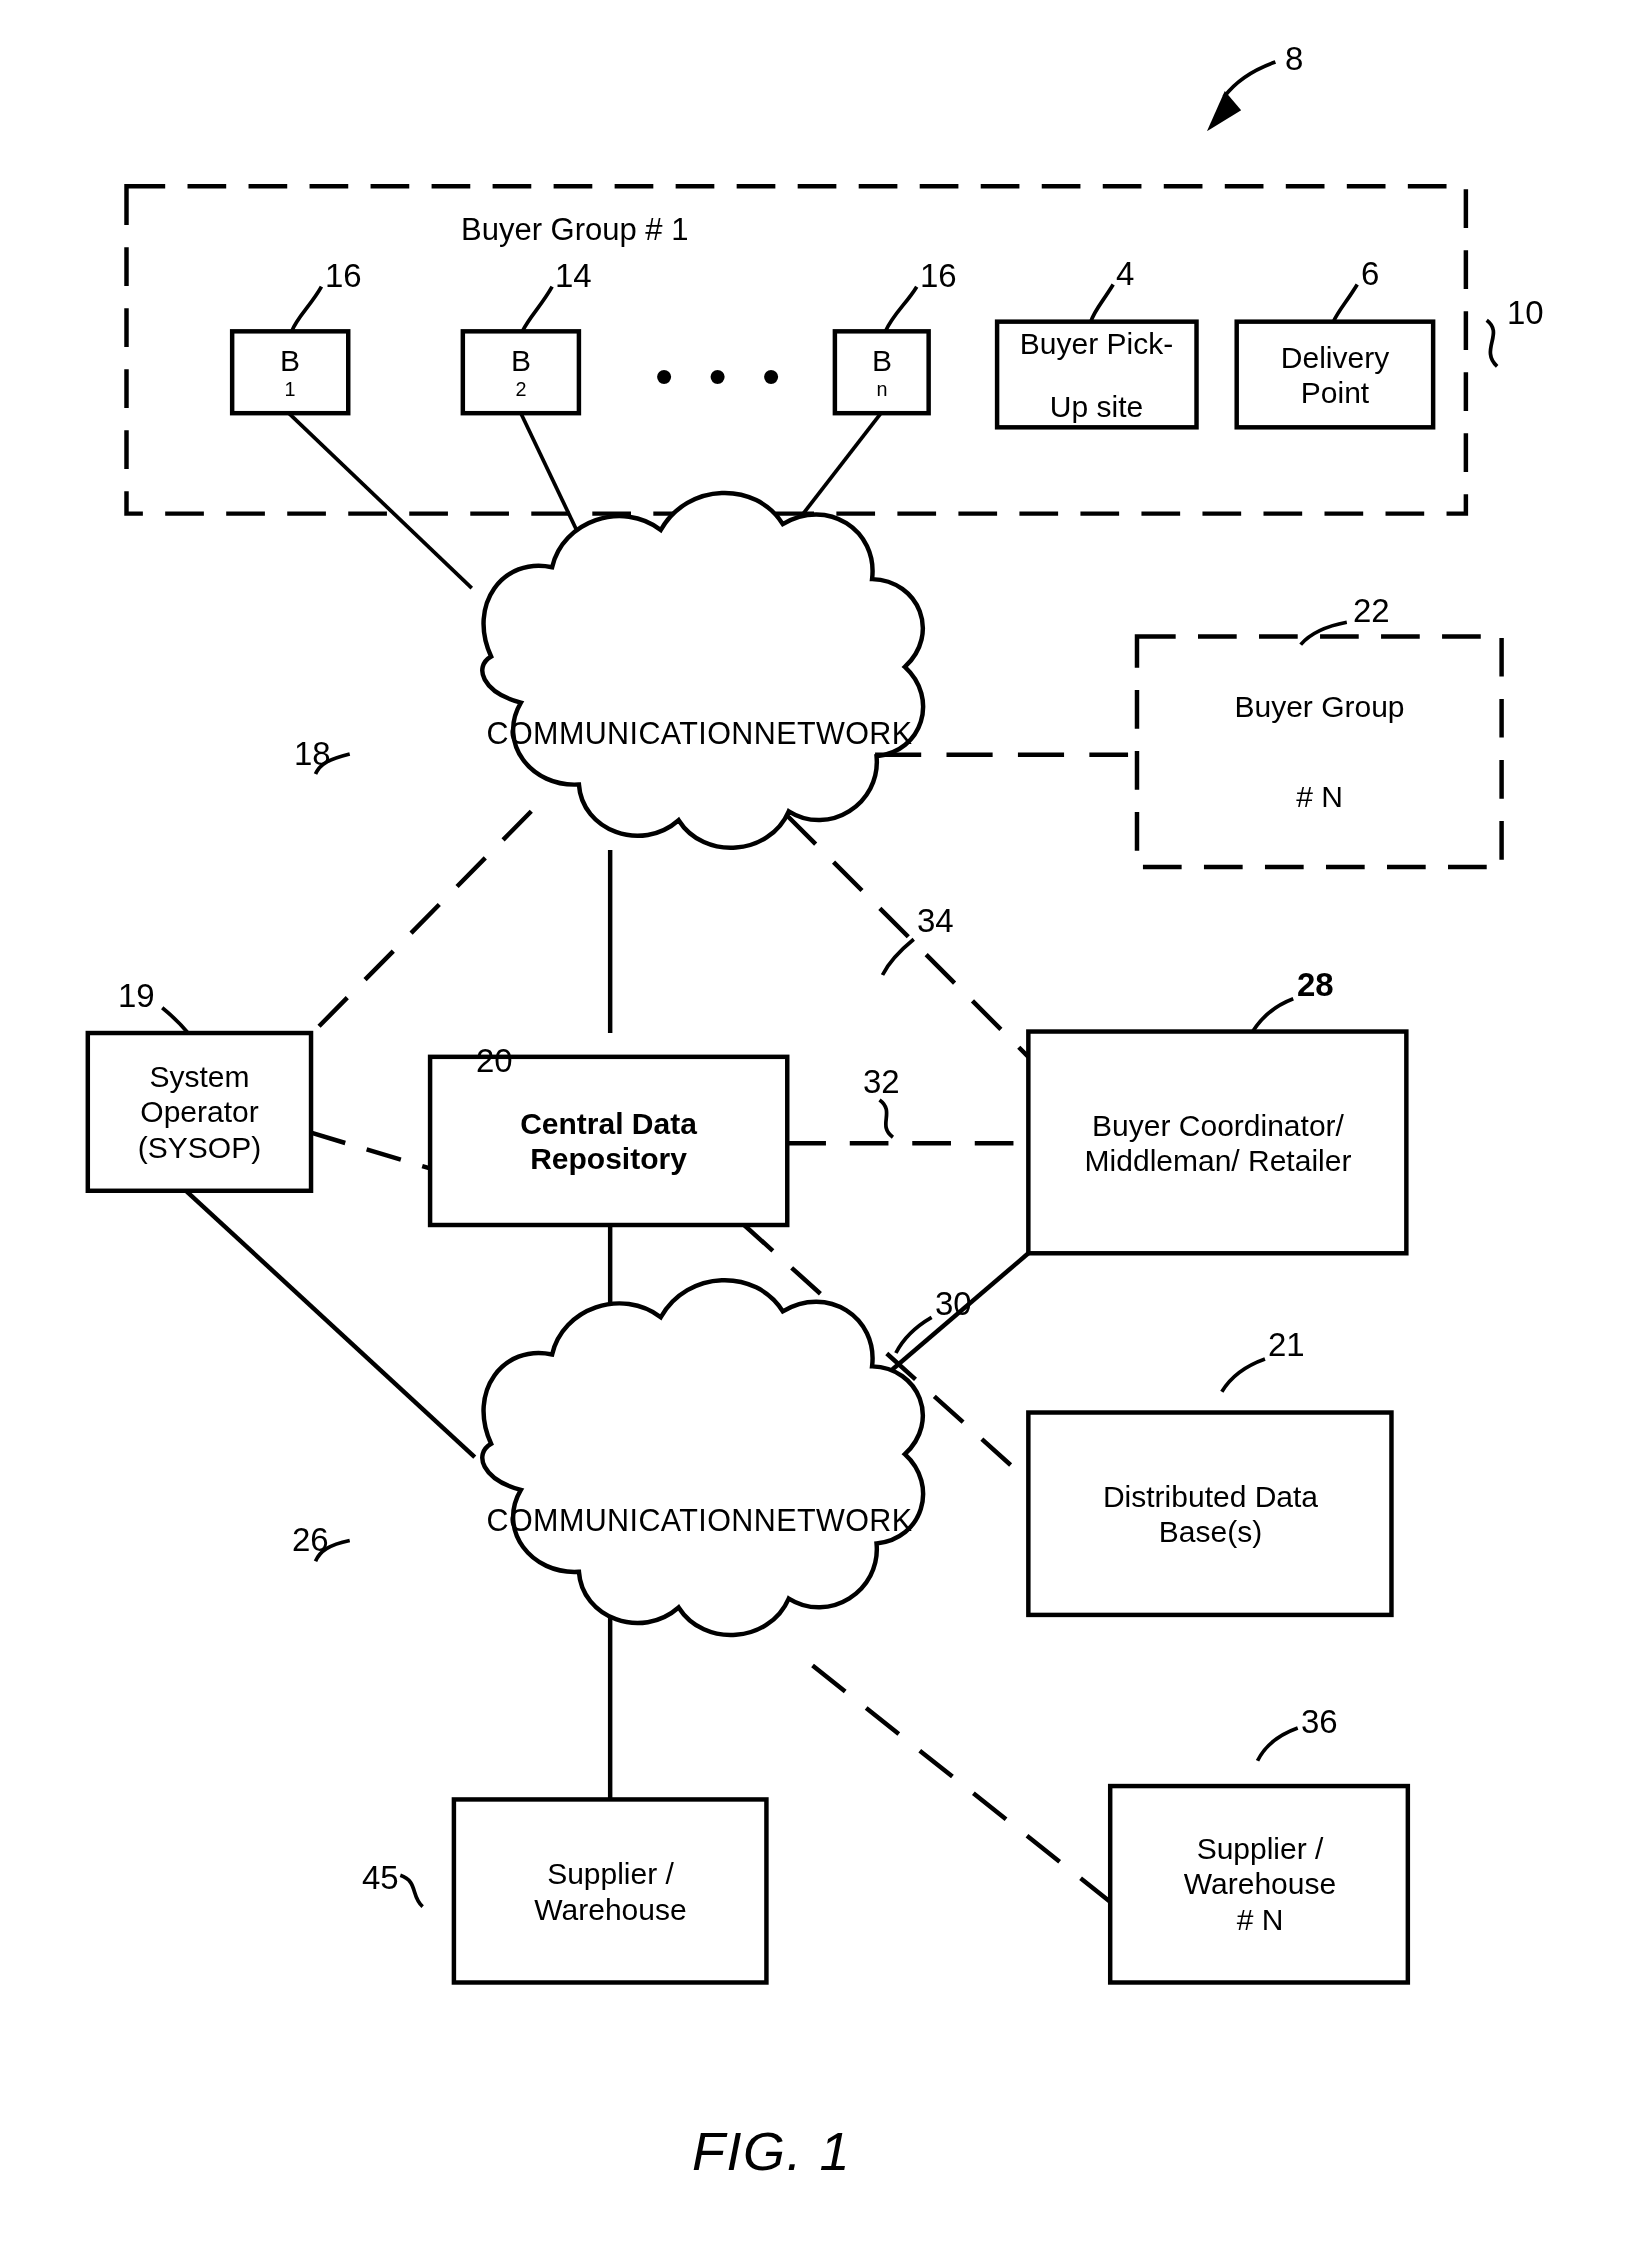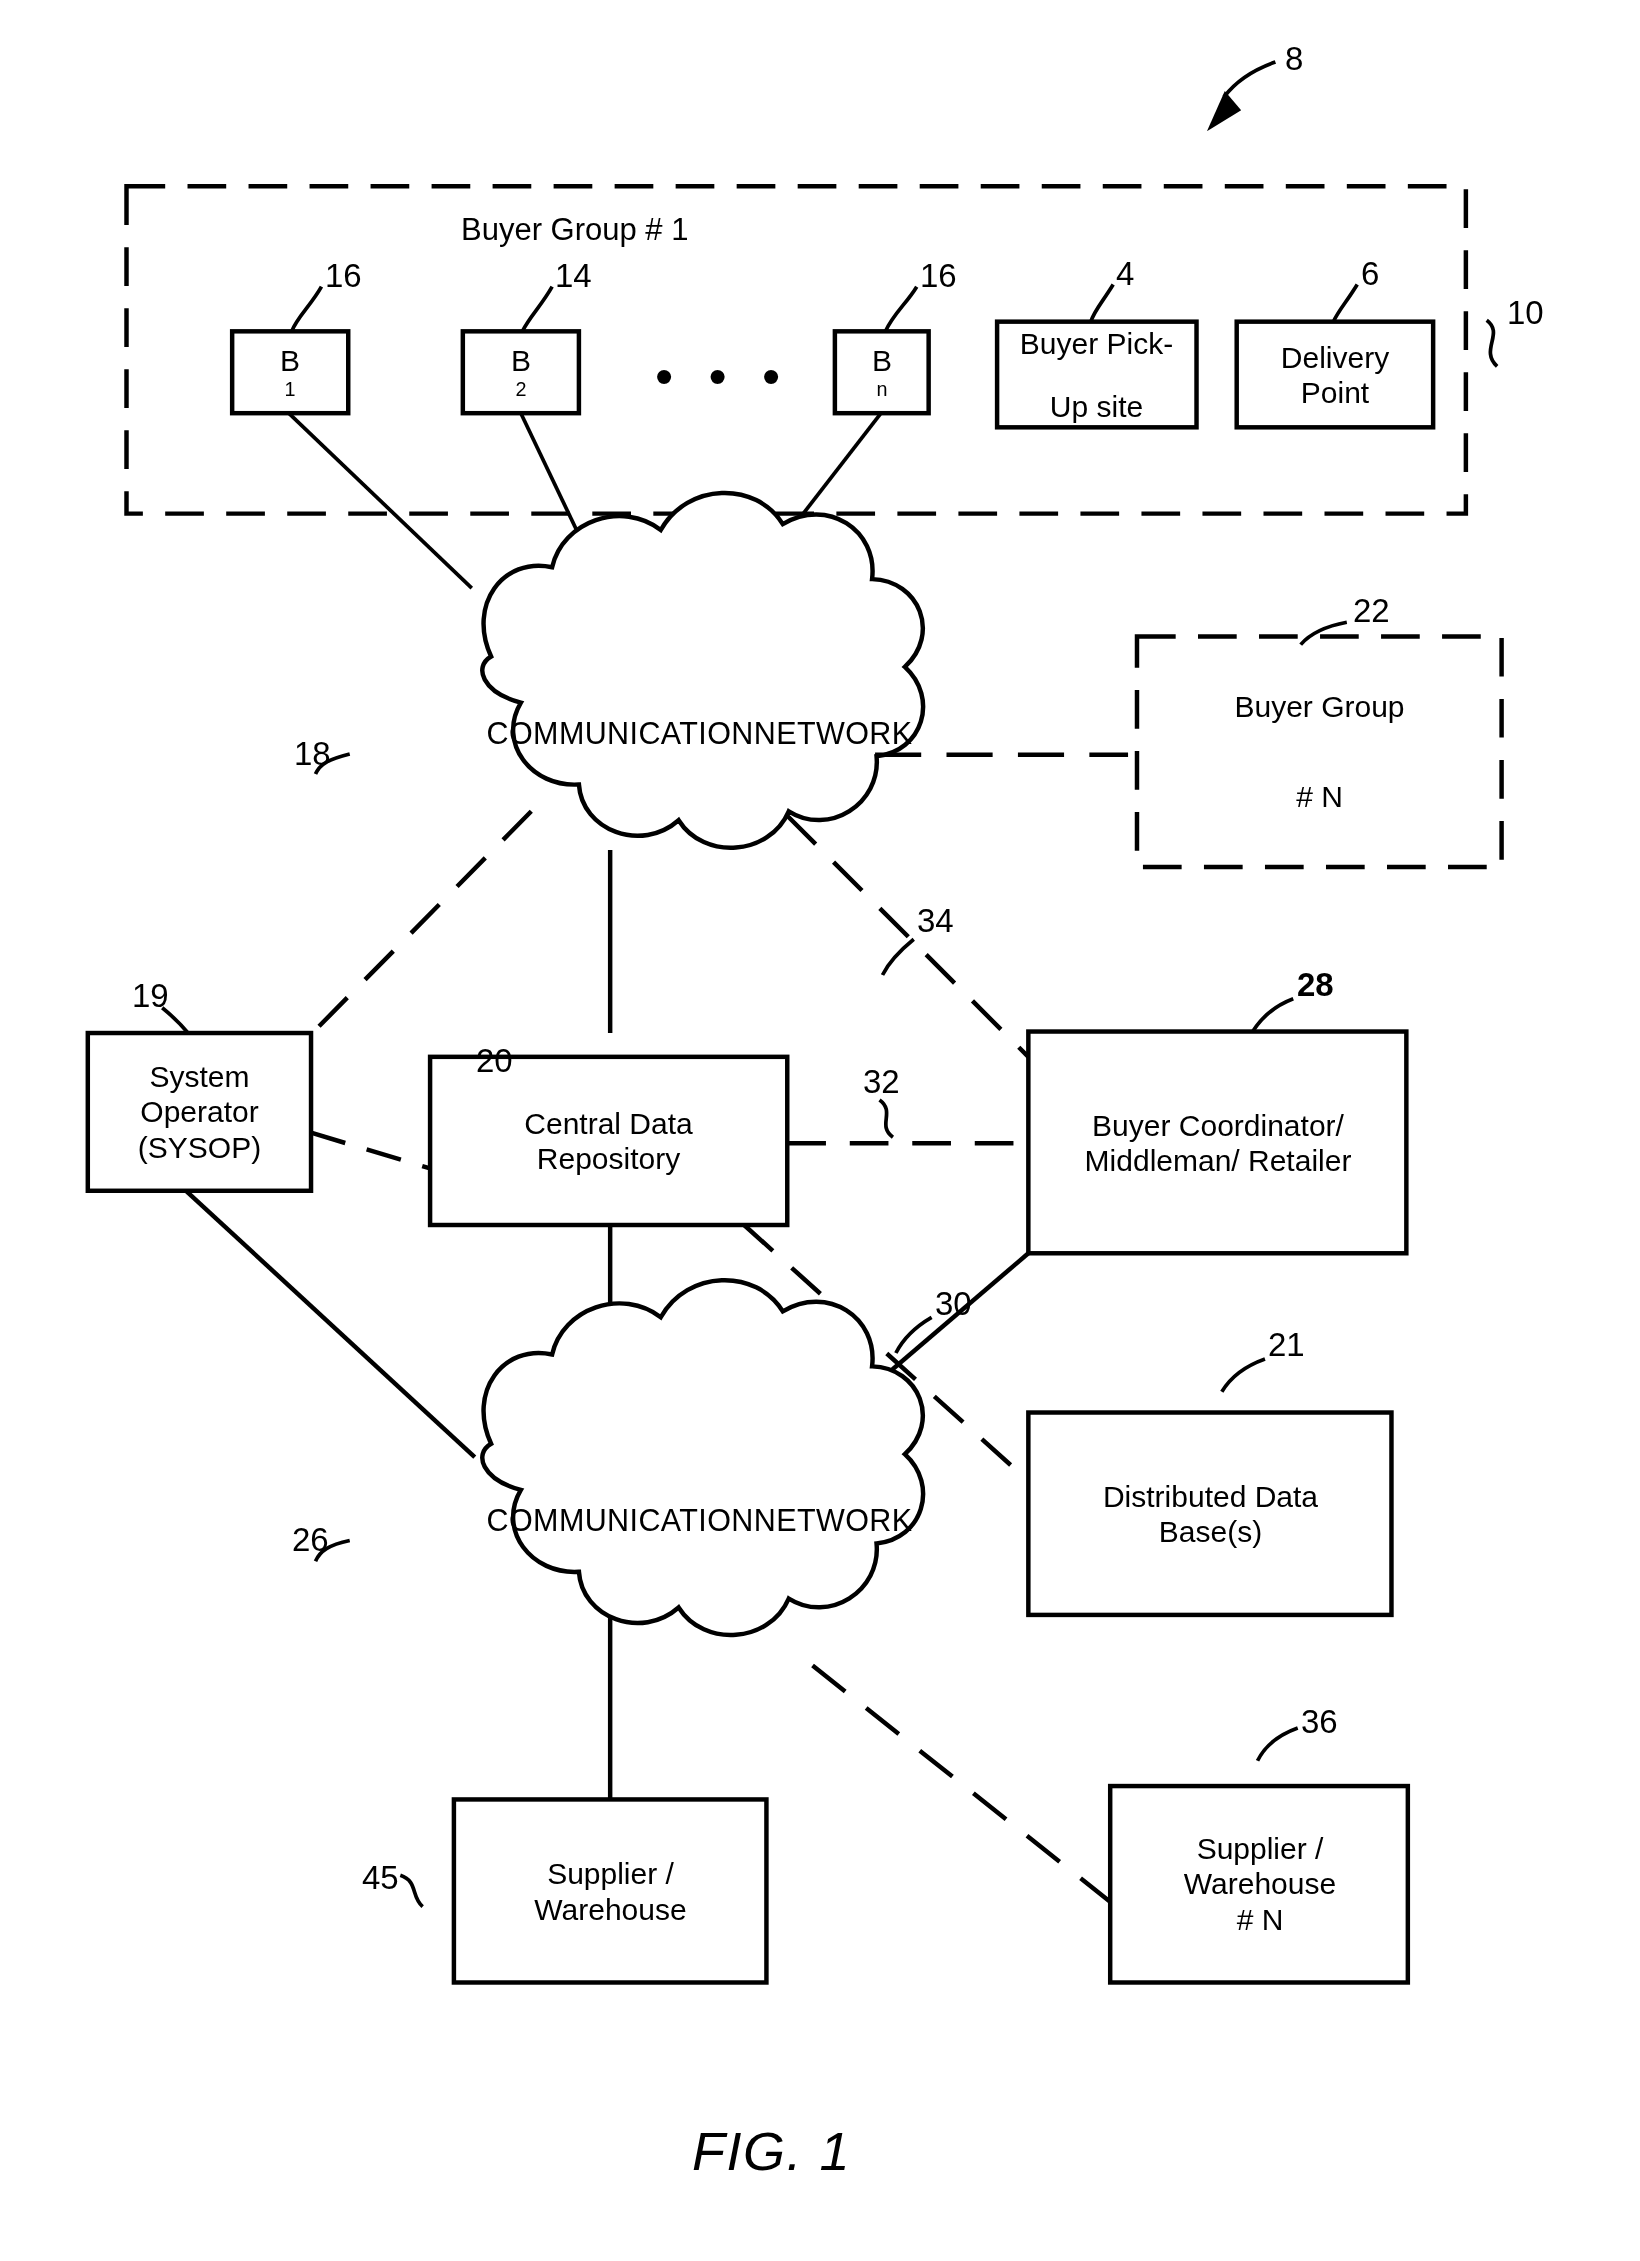--- a/index.html
+++ b/index.html
@@ -255,7 +255,7 @@
     <span>Operator</span>
     <span>(SYSOP)</span>
   </div>
-  <div class="ref-num" style="left:132px; top:977px;">19</div>
+  <div class="ref-num" style="left:118px; top:977px;">19</div>
 
   <div class="node-label" style="left:430px; top:1057px; width:357px; height:168px;">
     <span>Central Data</span>

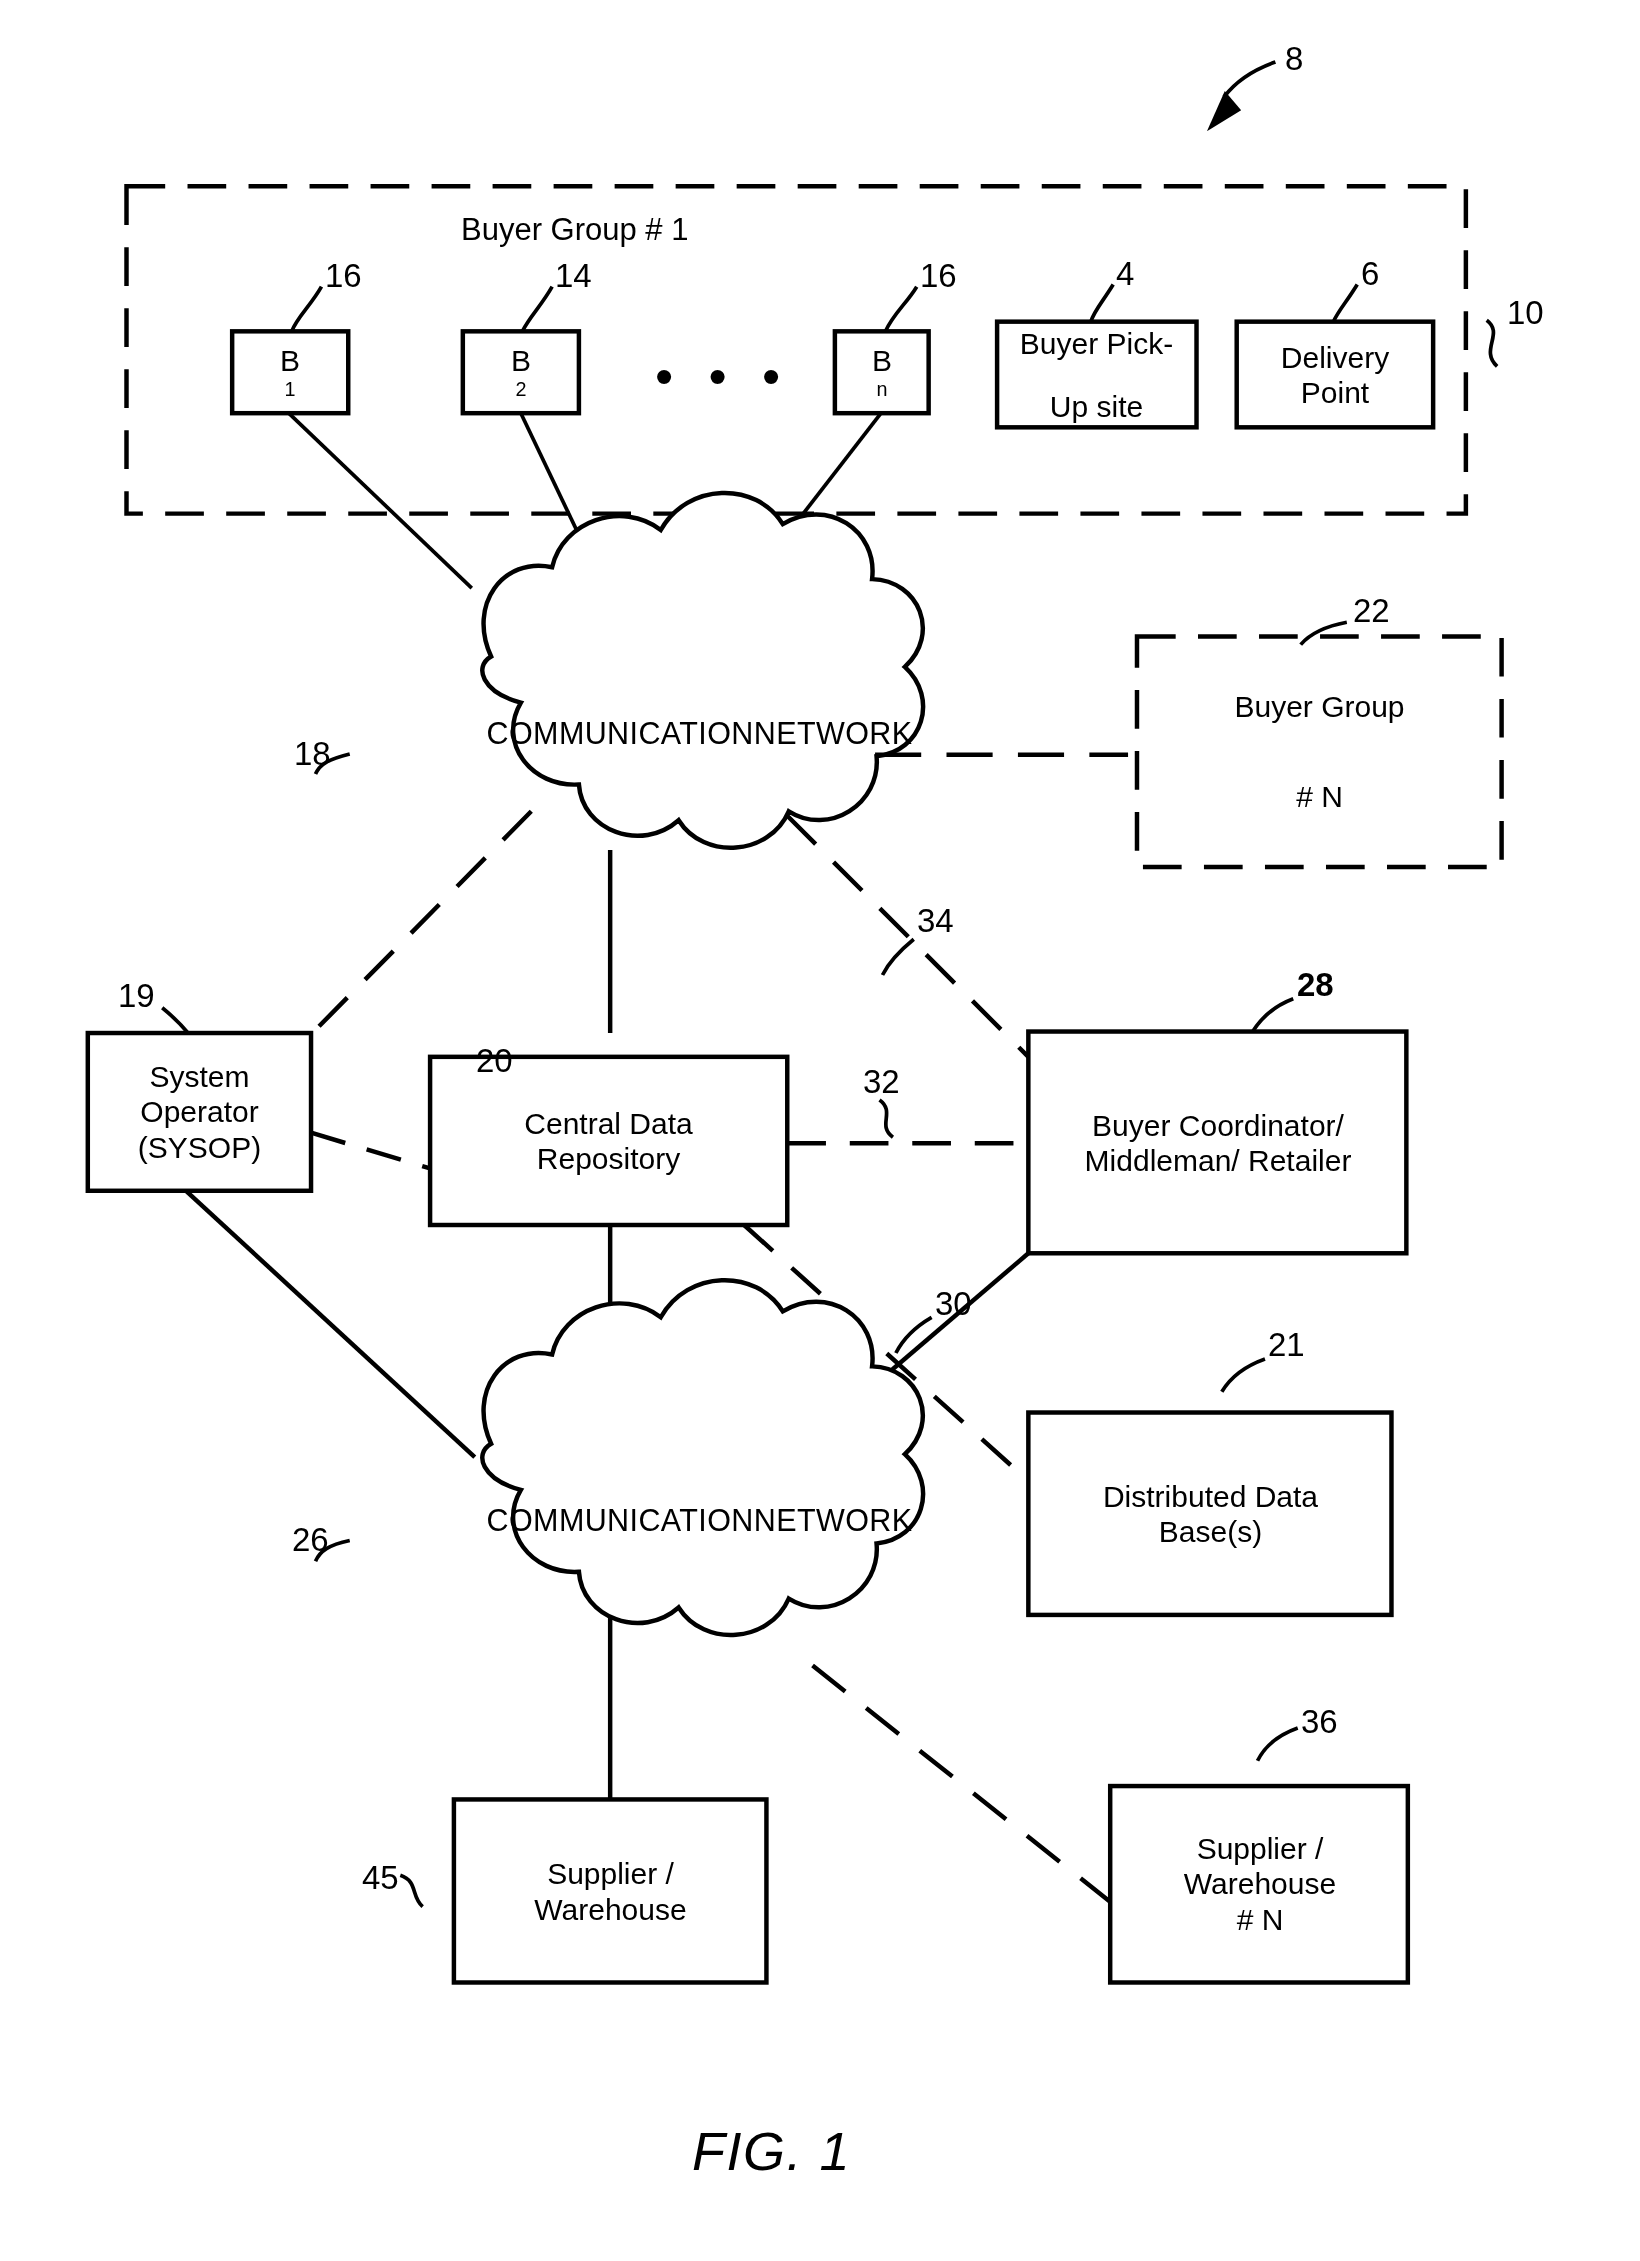--- a/index.html
+++ b/index.html
@@ -257,7 +257,7 @@
   </div>
   <div class="ref-num" style="left:118px; top:977px;">19</div>
 
-  <div class="node-label" style="left:430px; top:1057px; width:357px; height:168px;">
+  <div class="node-label" style="left:430px; top:1057px; width:357px; height:168px;font-weight:bold;">
     <span>Central Data</span>
     <span>Repository</span>
   </div>

